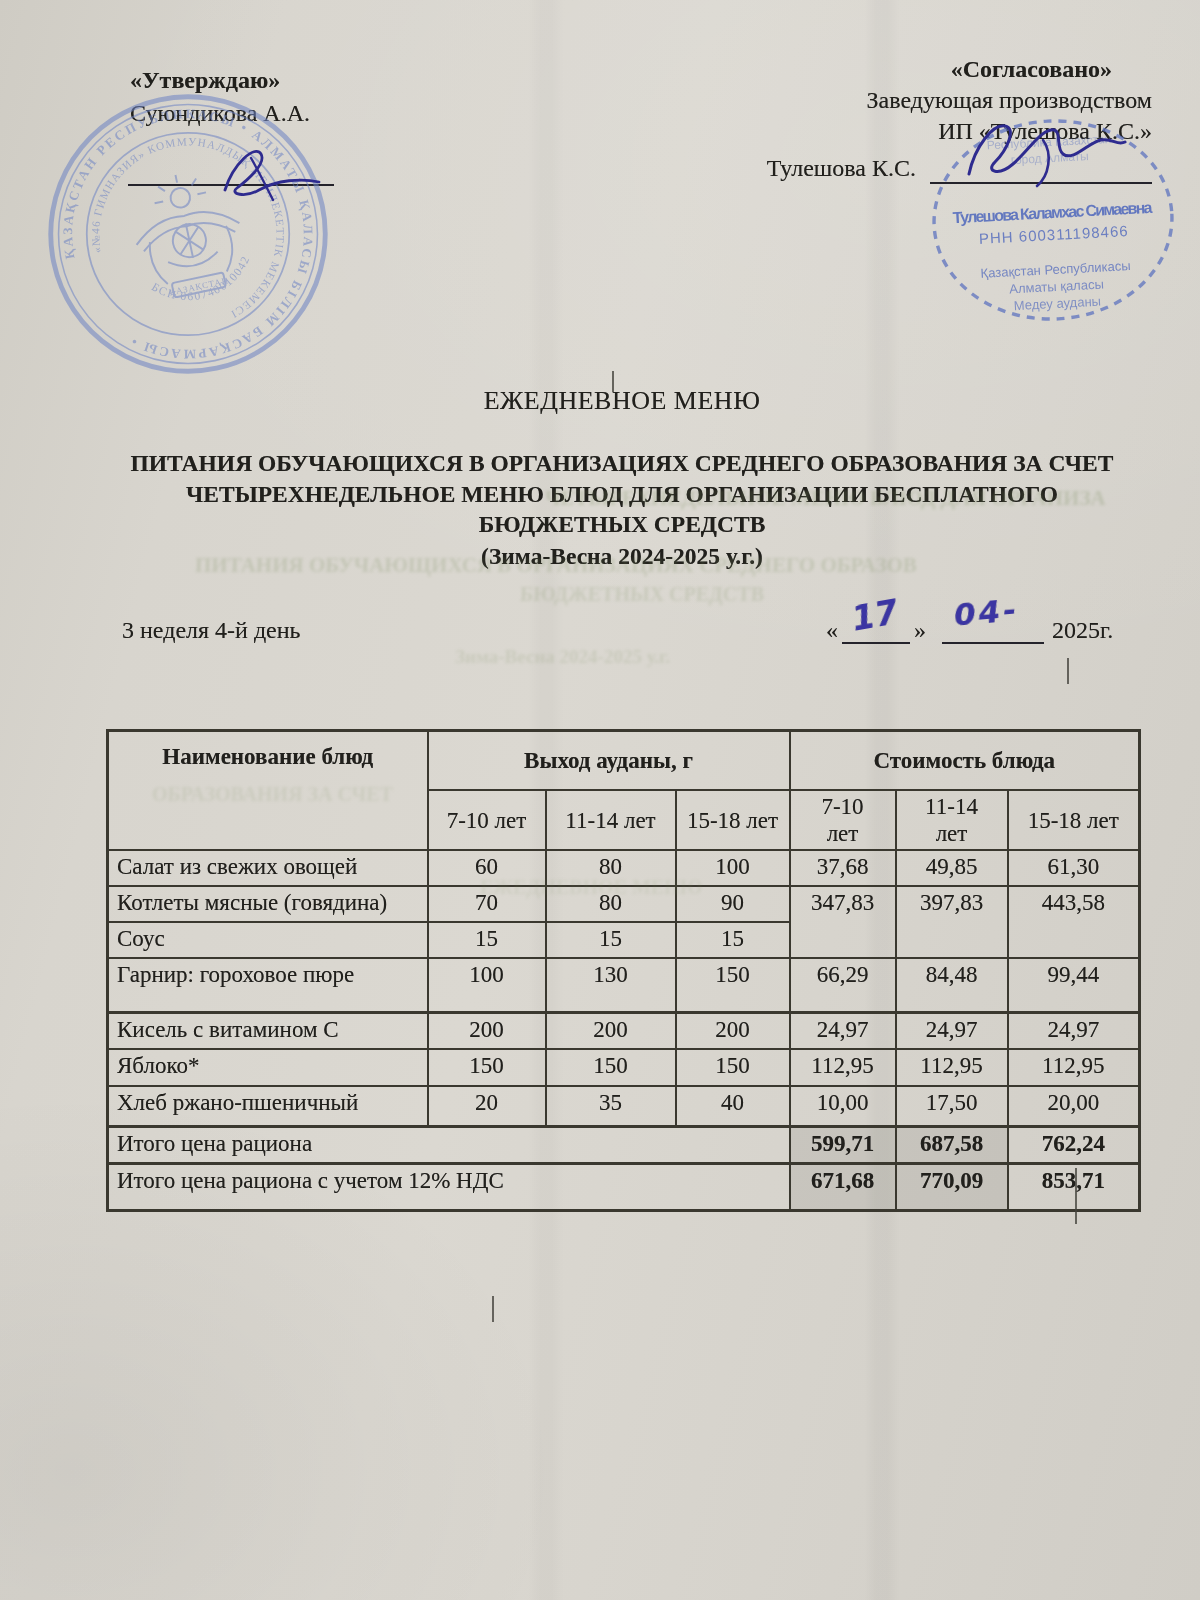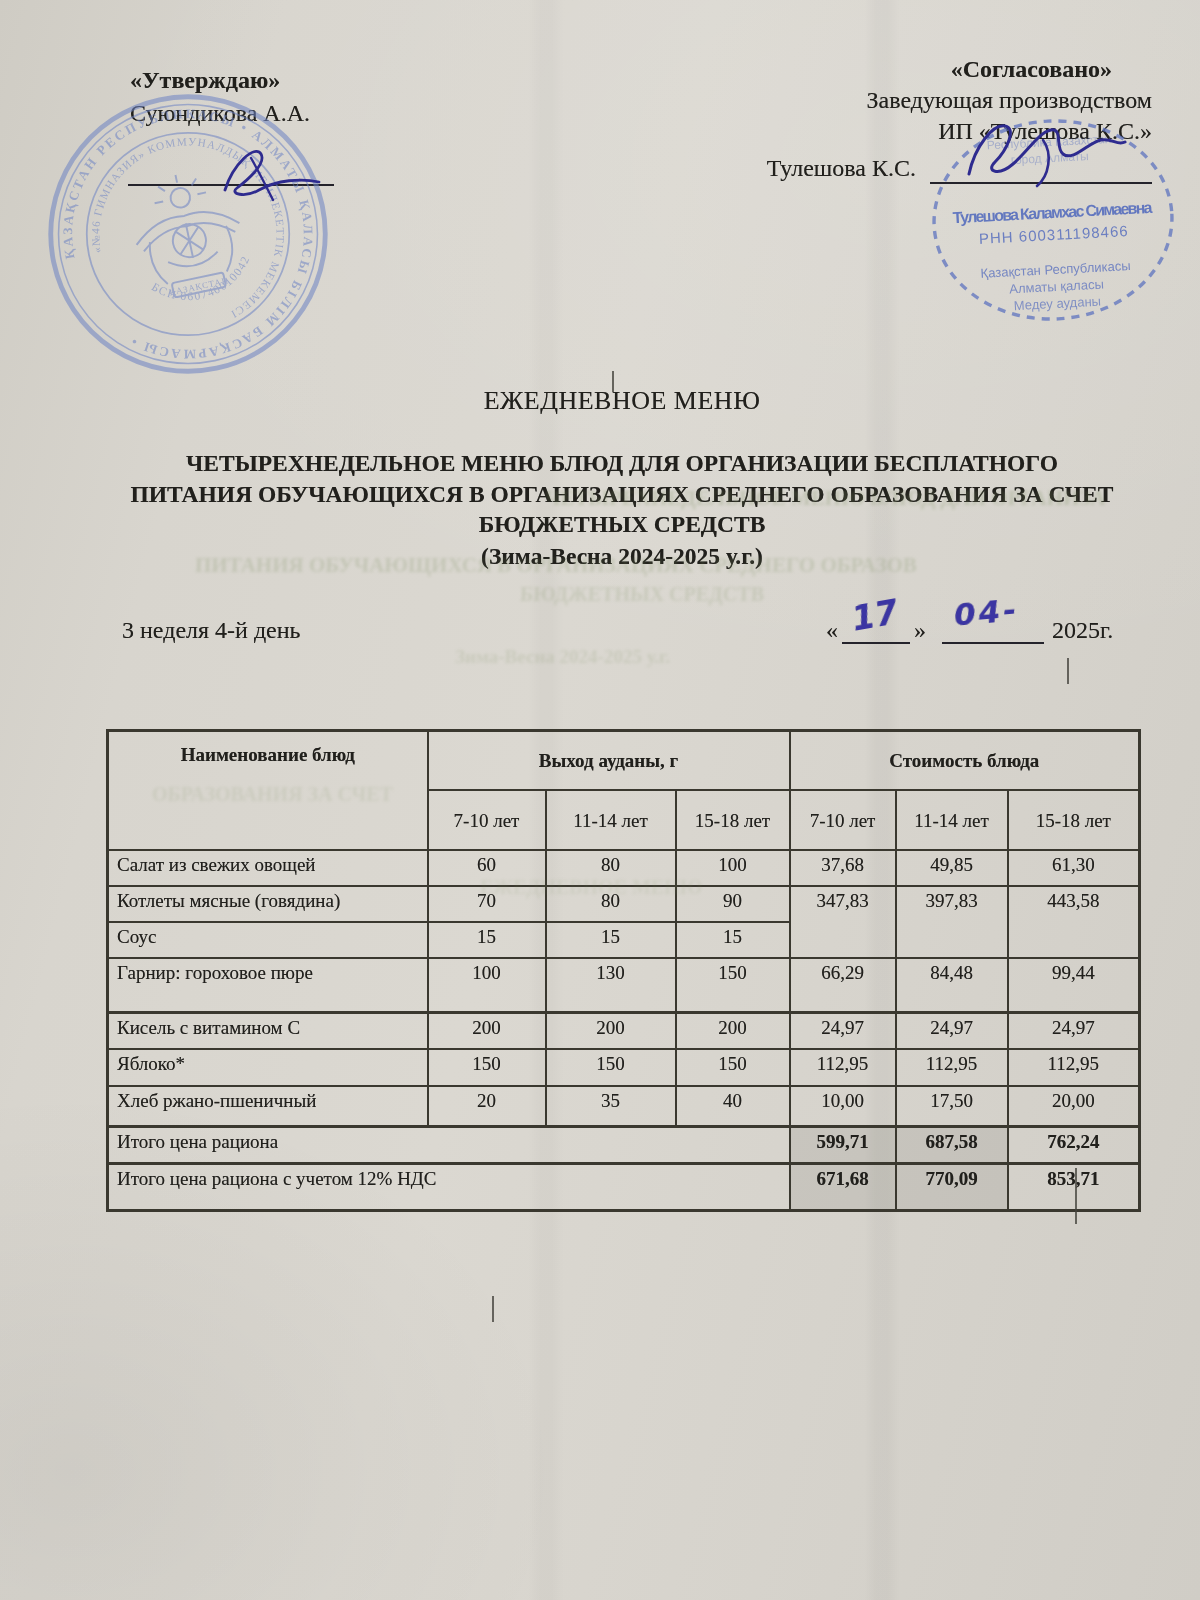--- a/index.html
+++ b/index.html
@@ -146,8 +146,8 @@
 
 <div class="abs centered doc-title soft">ЕЖЕДНЕВНОЕ МЕНЮ</div>
 <div class="abs centered subtitle soft">
+  <div>ПИТАНИЯ ОБУЧАЮЩИХСЯ В ОРГАНИЗАЦИЯХ СРЕДНЕГО ОБРАЗОВАНИЯ ЗА СЧЕТ</div>
   <div>ЧЕТЫРЕХНЕДЕЛЬНОЕ МЕНЮ БЛЮД ДЛЯ ОРГАНИЗАЦИИ БЕСПЛАТНОГО</div>
-  <div>ПИТАНИЯ ОБУЧАЮЩИХСЯ В ОРГАНИЗАЦИЯХ СРЕДНЕГО ОБРАЗОВАНИЯ ЗА СЧЕТ</div>
   <div>БЮДЖЕТНЫХ СРЕДСТВ</div>
   <div class="season">(Зима-Весна 2024-2025 у.г.)</div>
 </div>

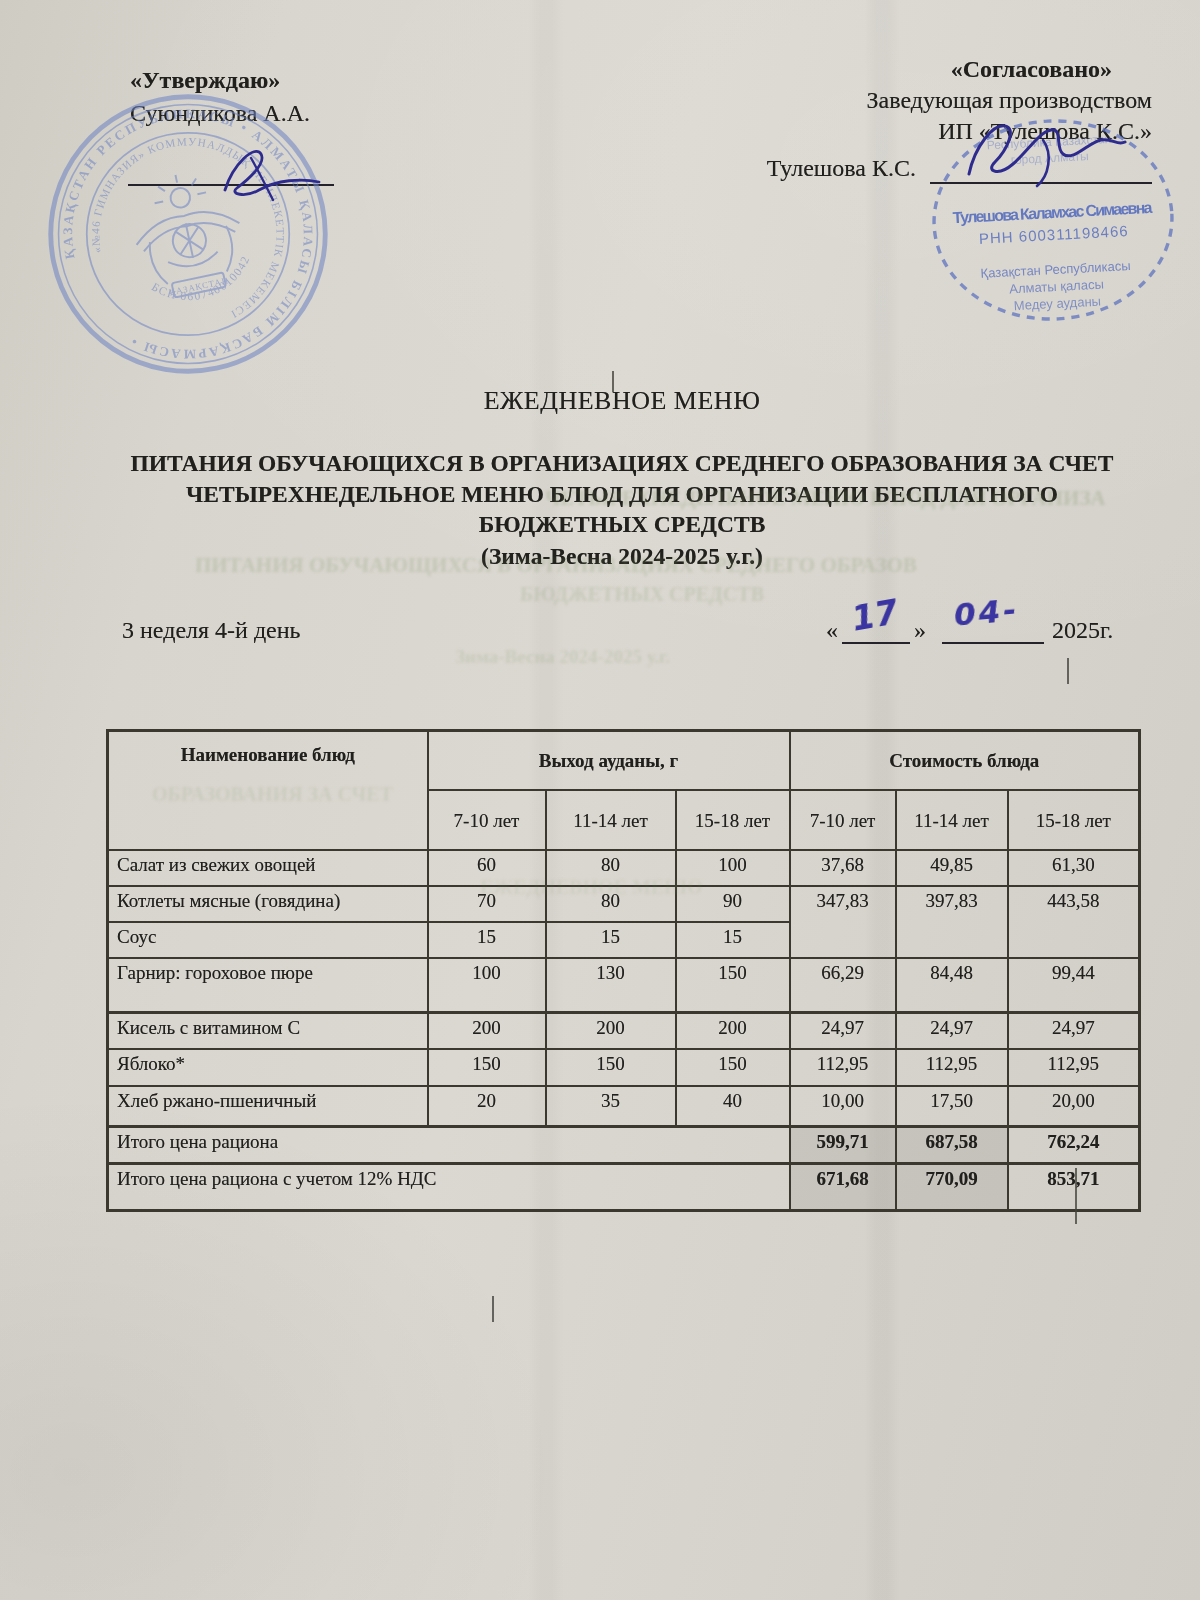--- a/index.html
+++ b/index.html
@@ -43,7 +43,7 @@
 
   
   .menu-table{position:absolute;left:106px;top:729px;width:1032px;border-collapse:collapse;
-      table-layout:fixed;font-size:19px;}
+      table-layout:fixed;font-size:23px;}
   .menu-table th,.menu-table td{border:2px solid #3a382f;overflow:hidden;}
   .menu-table{border:3px solid #3a382f;}
   .menu-table thead th{font-weight:bold;vertical-align:middle;text-align:center;}

